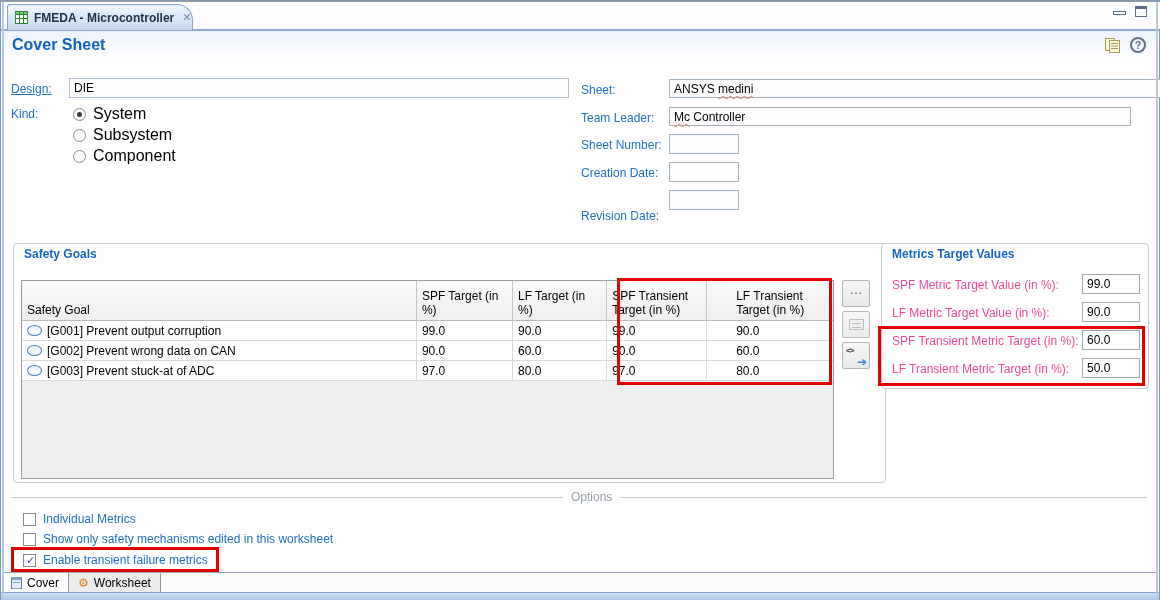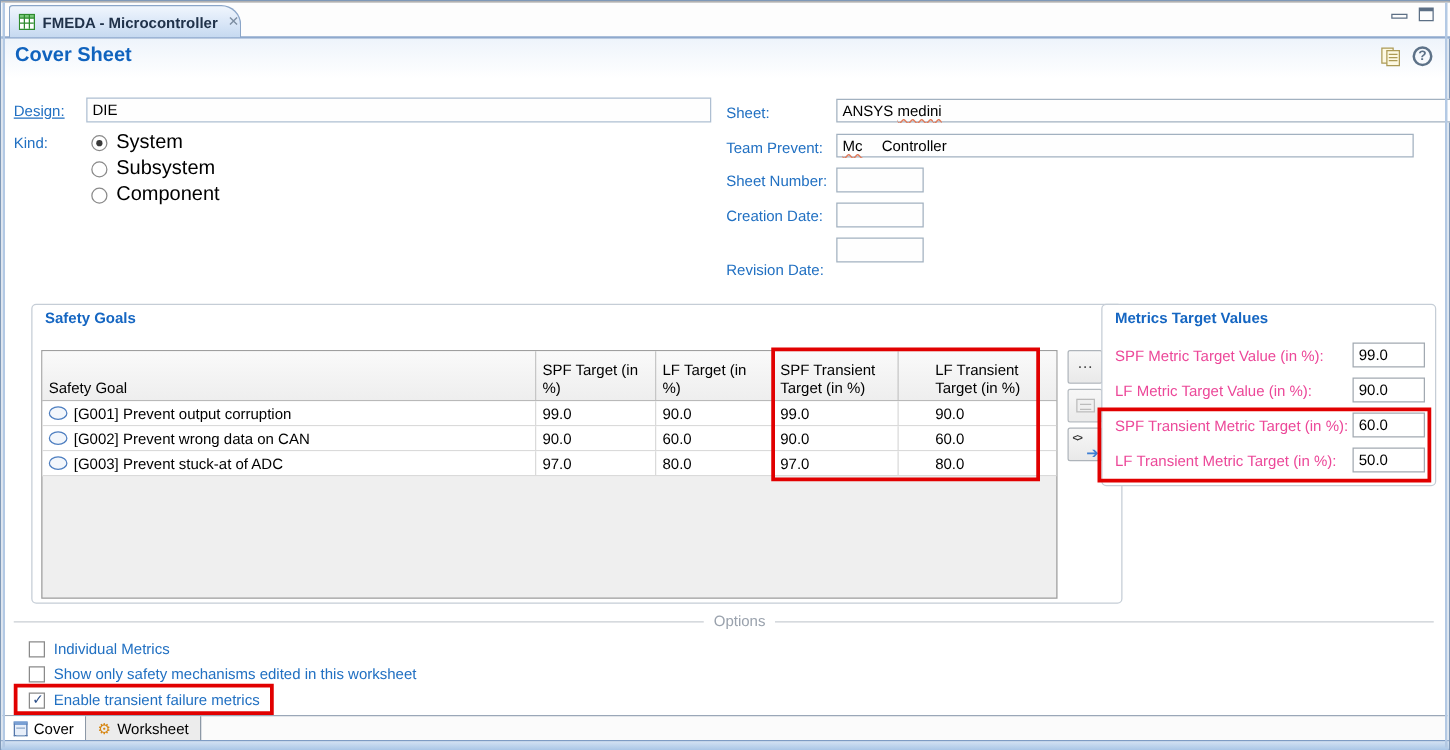--- a/index.html
+++ b/index.html
@@ -135,7 +135,7 @@
   <div class="flabel" style="left:580px; top:82px;">Sheet:</div>
   <div class="tfield" style="left:668px; top:78px; width:550px; height:19px;"><span>ANSYS </span><span class="squig">medini</span></div>
 
-  <div class="flabel" style="left:580px; top:110px;">Team Prevent:</div>
+  <div class="flabel" style="left:580px; top:110px;">Team Leader:</div>
   <div class="tfield" style="left:668px; top:106px; width:462px; height:19px;gap:12px;"><span class="squig">Mc</span><span> Controller</span></div>
 
   <div class="flabel" style="left:580px; top:137px;">Sheet Number:</div>

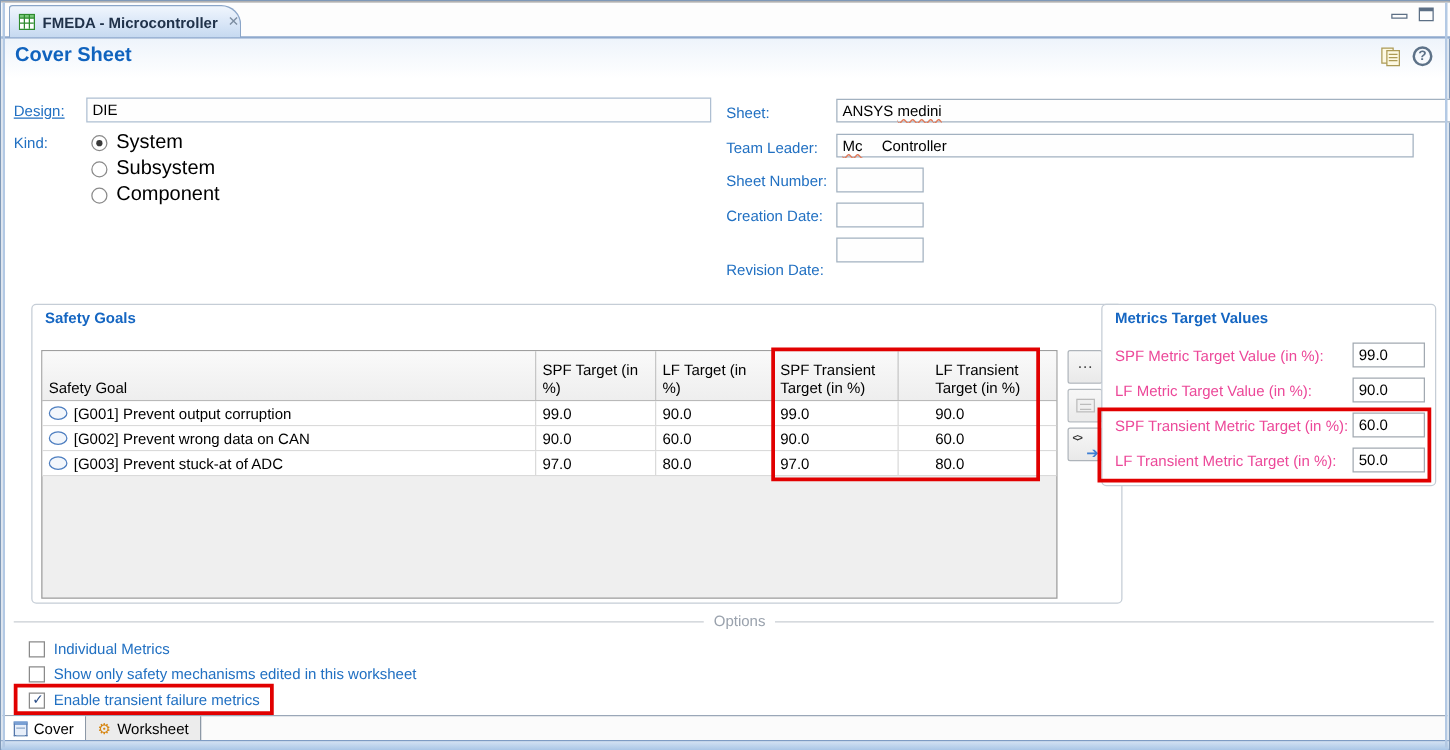--- a/index.html
+++ b/index.html
@@ -136,7 +136,7 @@
   <div class="tfield" style="left:668px; top:78px; width:550px; height:19px;"><span>ANSYS </span><span class="squig">medini</span></div>
 
   <div class="flabel" style="left:580px; top:110px;">Team Leader:</div>
-  <div class="tfield" style="left:668px; top:106px; width:462px; height:19px;gap:12px;"><span class="squig">Mc</span><span> Controller</span></div>
+  <div class="tfield" style="left:668px; top:106px; width:462px; height:19px;"><span class="squig">Mc</span><span> Controller</span></div>
 
   <div class="flabel" style="left:580px; top:137px;">Sheet Number:</div>
   <div class="tfield" style="left:668px; top:133px; width:70px; height:20px;"></div>

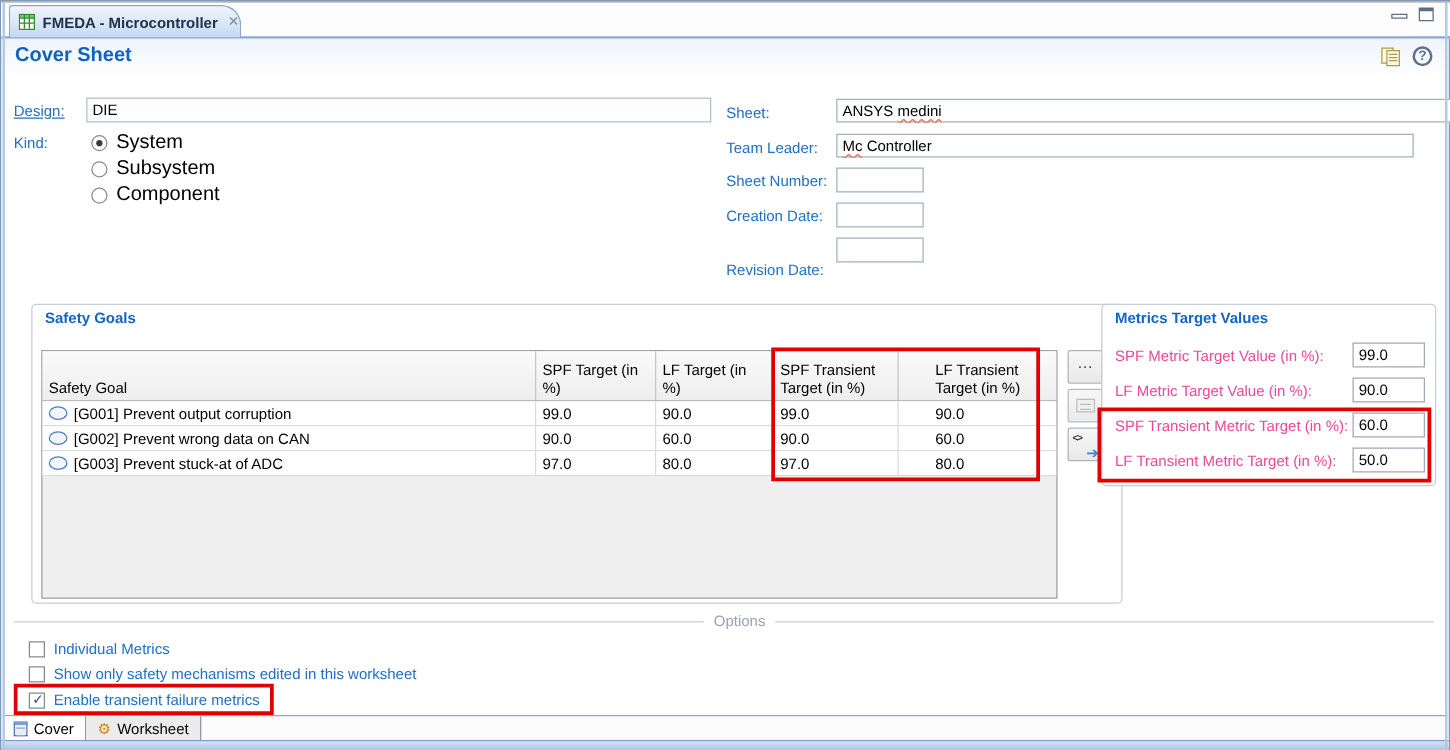--- a/index.html
+++ b/index.html
@@ -147,7 +147,7 @@
   <div class="flabel" style="left:580px; top:193px;margin-top:15px;">Revision Date:</div>
   <div class="tfield" style="left:668px; top:189px; width:70px; height:20px;"></div>
 
-  <div class="group" style="left:24px; top:242px; width:873px; height:240px;">
+  <div class="group" style="left:12px; top:242px; width:873px; height:240px;">
     <div class="group-title">Safety Goals</div>
 
     <div id="sg-table">

